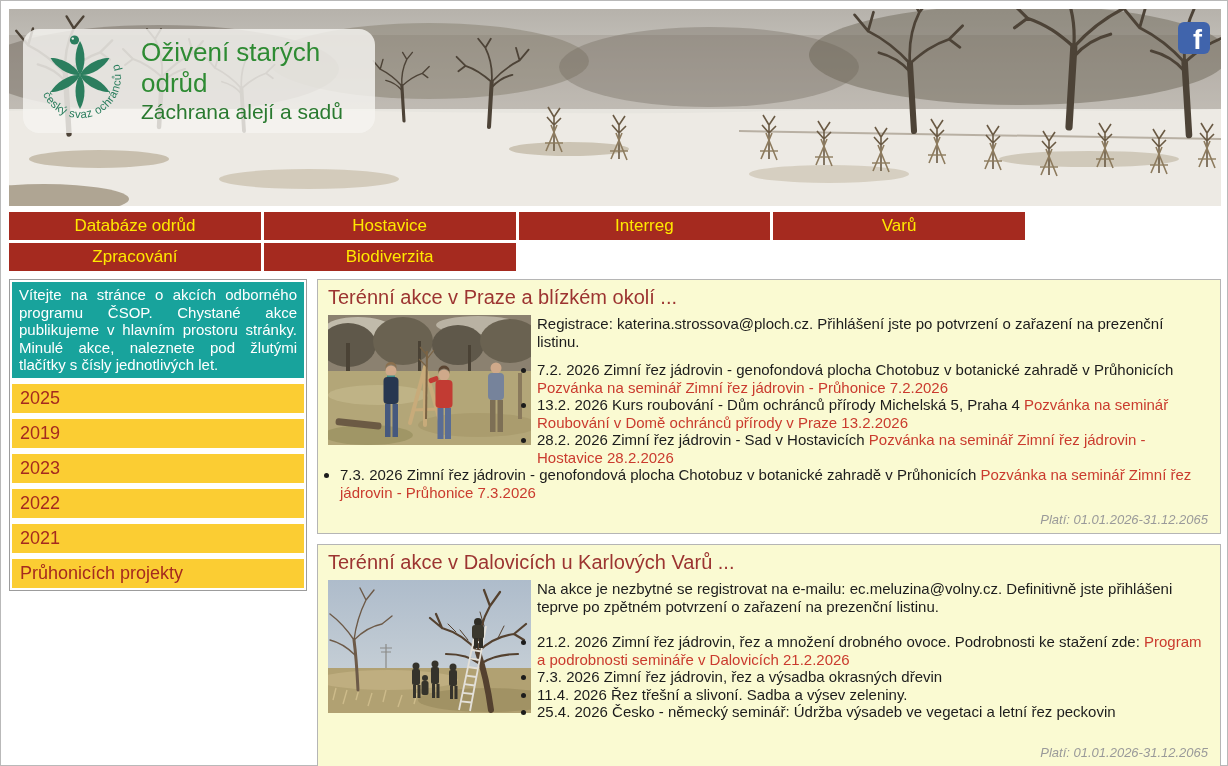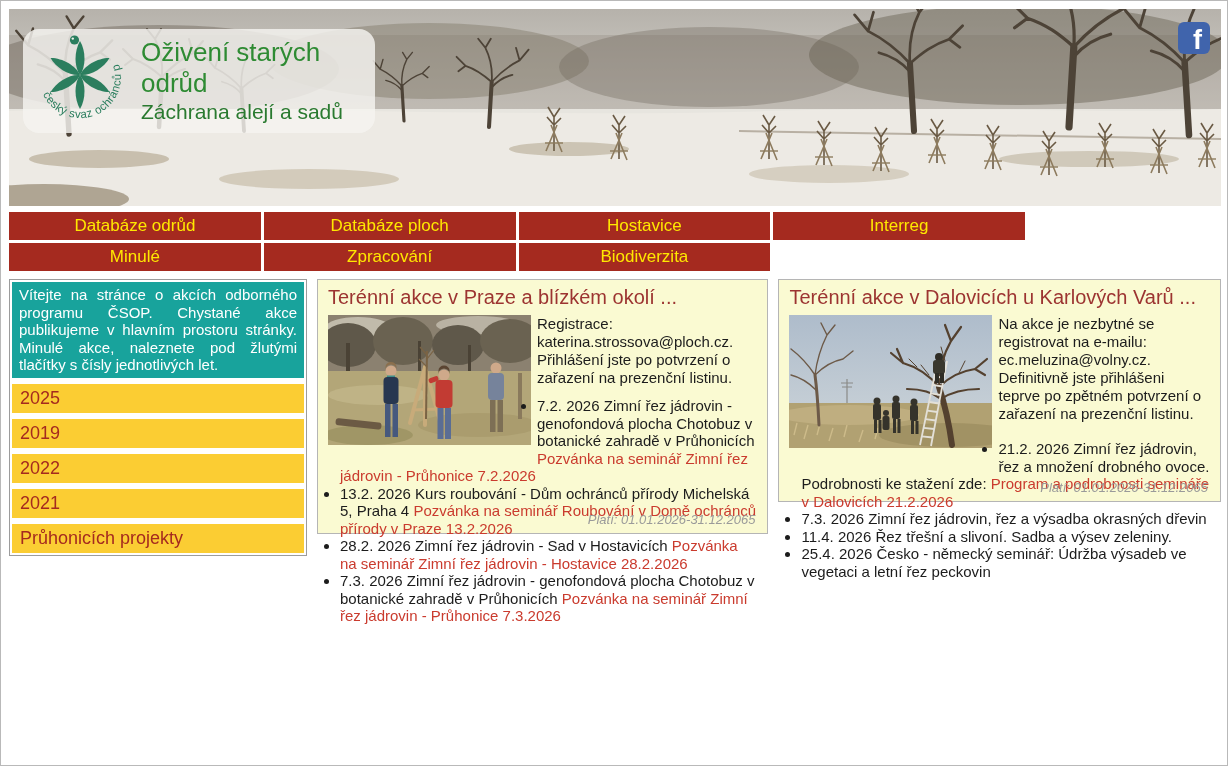--- a/index.html
+++ b/index.html
@@ -178,7 +178,6 @@
 
   <div class="nav">
     <div class="nav-btn">Databáze odrůd</div>
-    <div class="nav-btn">Databáze ploch</div>
     <div class="nav-btn">Hostavice</div>
     <div class="nav-btn">Interreg</div>
     <div class="nav-btn">Minulé</div>

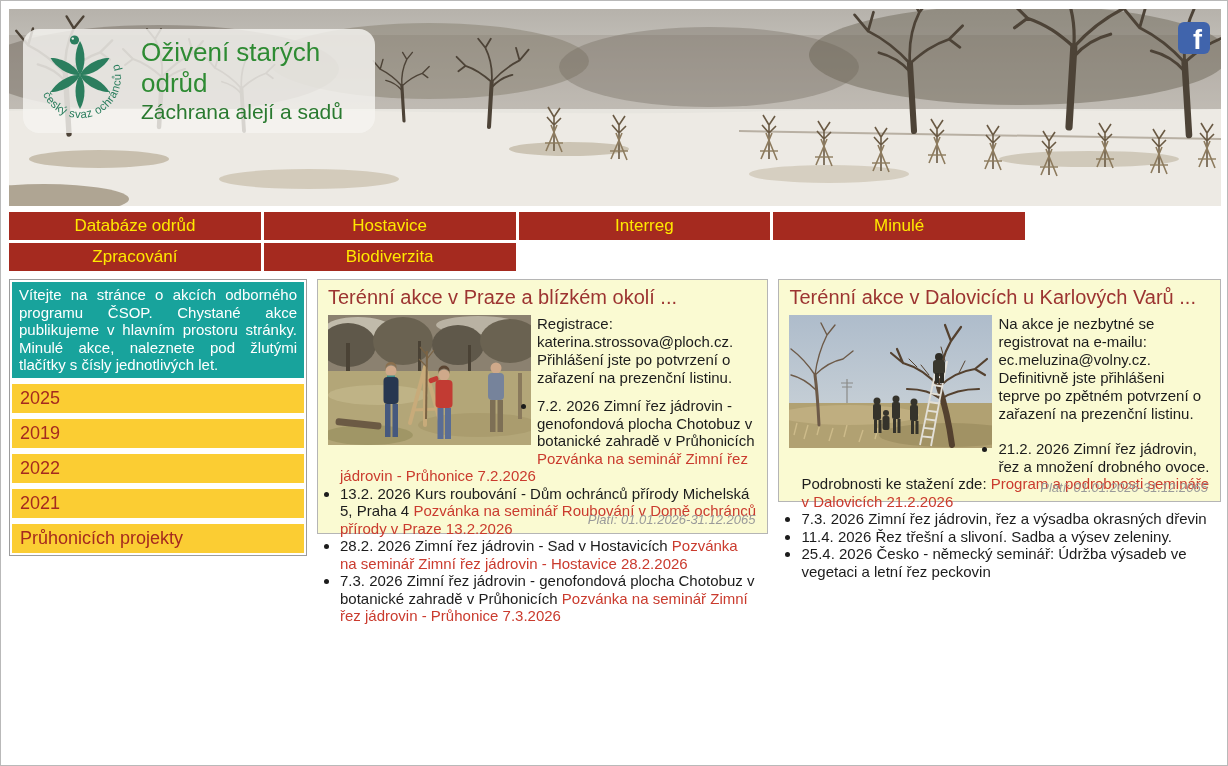--- a/index.html
+++ b/index.html
@@ -180,7 +180,7 @@
     <div class="nav-btn">Databáze odrůd</div>
     <div class="nav-btn">Hostavice</div>
     <div class="nav-btn">Interreg</div>
-    <div class="nav-btn">Minulé</div>
+    <div class="nav-btn">Varů</div>
     <div class="nav-btn">Zpracování</div>
     <div class="nav-btn">Biodiverzita</div>
   </div>

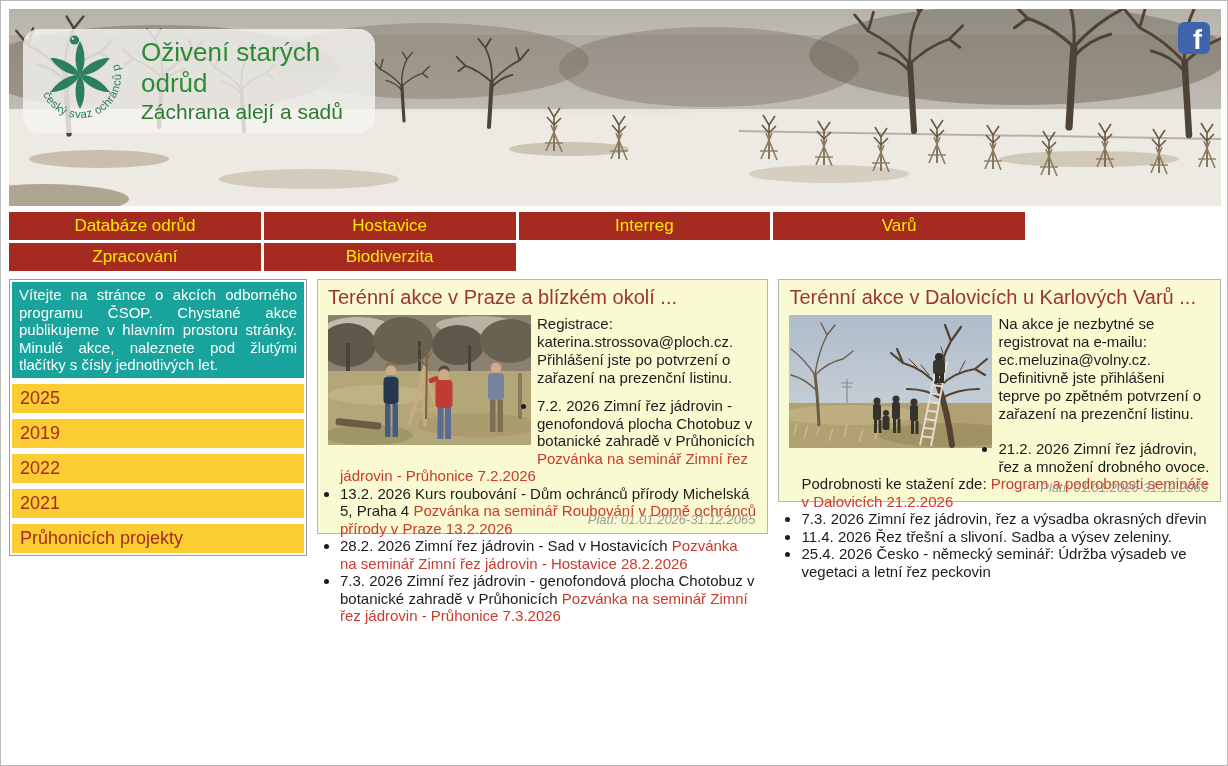--- a/index.html
+++ b/index.html
@@ -61,7 +61,7 @@
   
   .main {
     position:absolute; left:316px; top:278px; width:904px;
-    display:flex; gap:10px;
+    display:flex; flex-direction:column; gap:10px;
   }
   .panel {
     border:1px solid #b5b5b5; background:#fafad2;

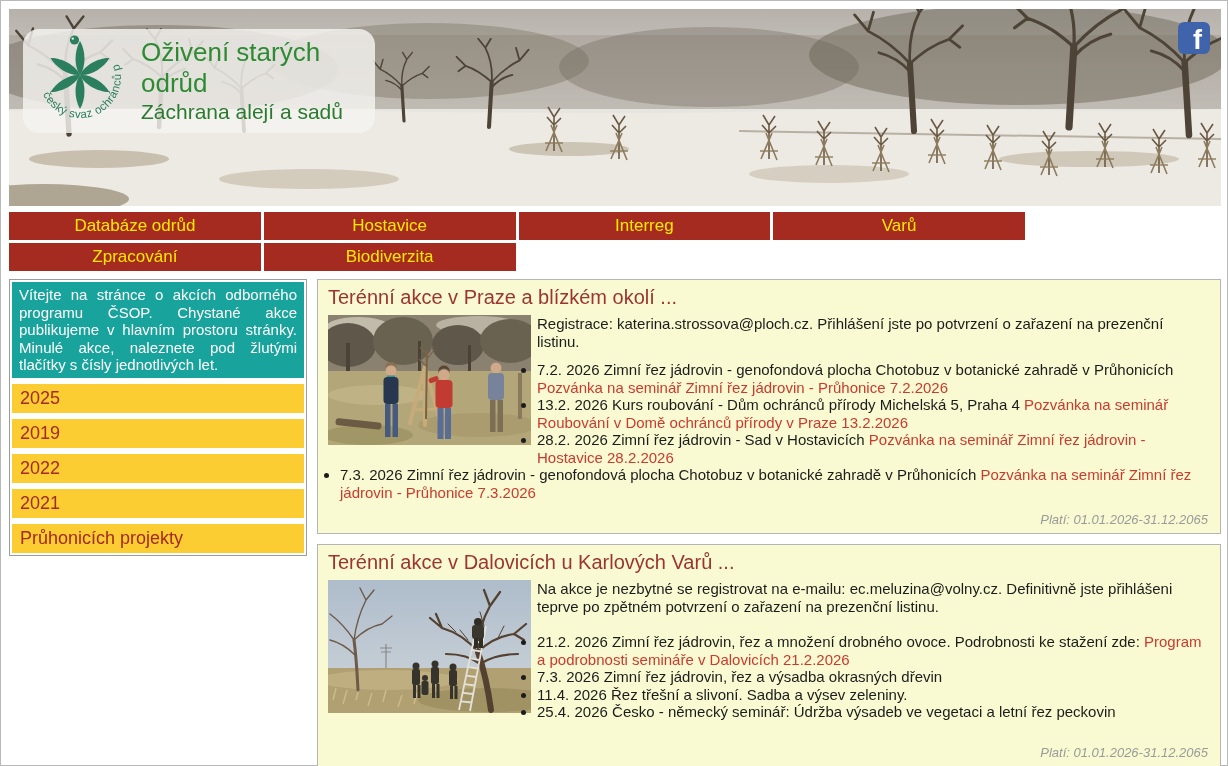--- a/index.html
+++ b/index.html
@@ -189,6 +189,7 @@
     <div class="welcome">Vítejte na stránce o akcích odborného programu ČSOP. Chystané akce publikujeme v hlavním prostoru stránky. Minulé akce, naleznete pod žlutými tlačítky s čísly jednotlivých let.</div>
     <div class="ybtn">2025</div>
     <div class="ybtn">2019</div>
+    <div class="ybtn">2023</div>
     <div class="ybtn">2022</div>
     <div class="ybtn">2021</div>
     <div class="ybtn">Průhonicích projekty</div>

